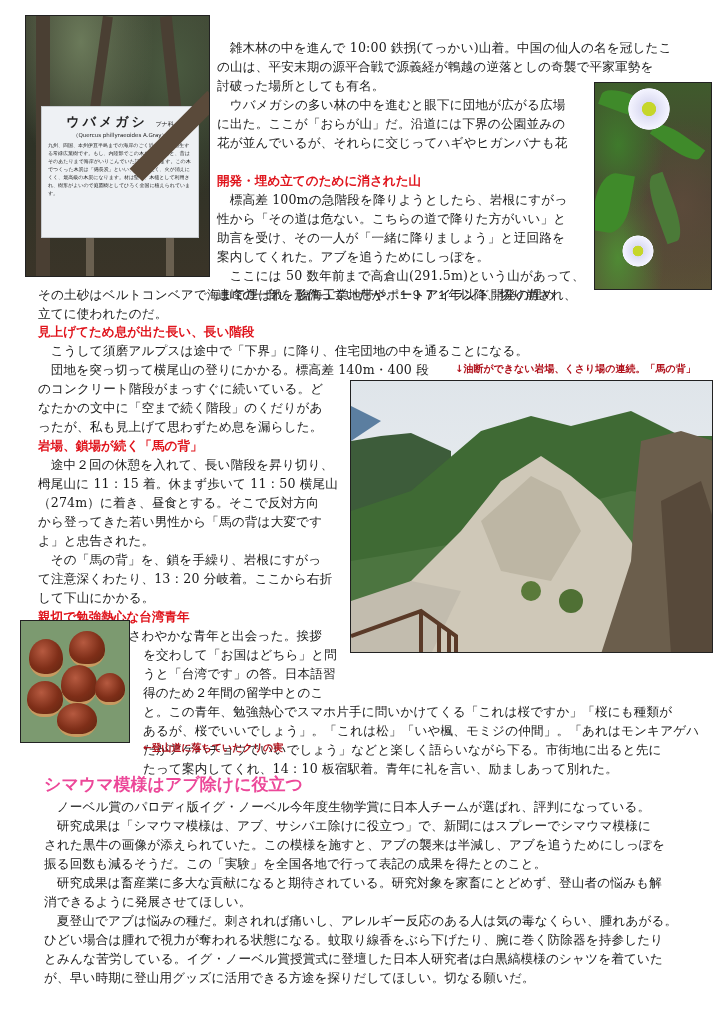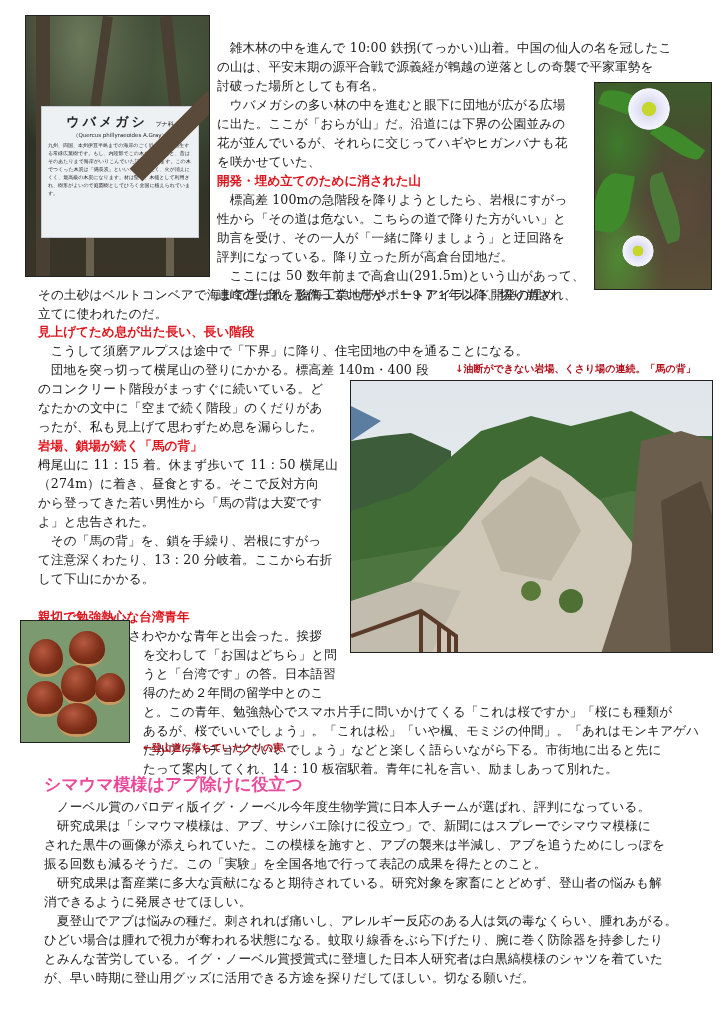--- a/index.html
+++ b/index.html
@@ -136,7 +136,6 @@
   <span class="line">　ウバメガシの多い林の中を進むと眼下に団地が広がる広場</span>
   <span class="line">に出た。ここが「おらが山」だ。沿道には下界の公園並みの</span>
   <span class="line">花が並んでいるが、それらに交じってハギやヒガンバナも花</span>
-  <span class="line">を咲かせていた、</span>
 </div>
 
 <div class="heading" style="left:217px;top:171px;">開発・埋め立てのために消された山</div>

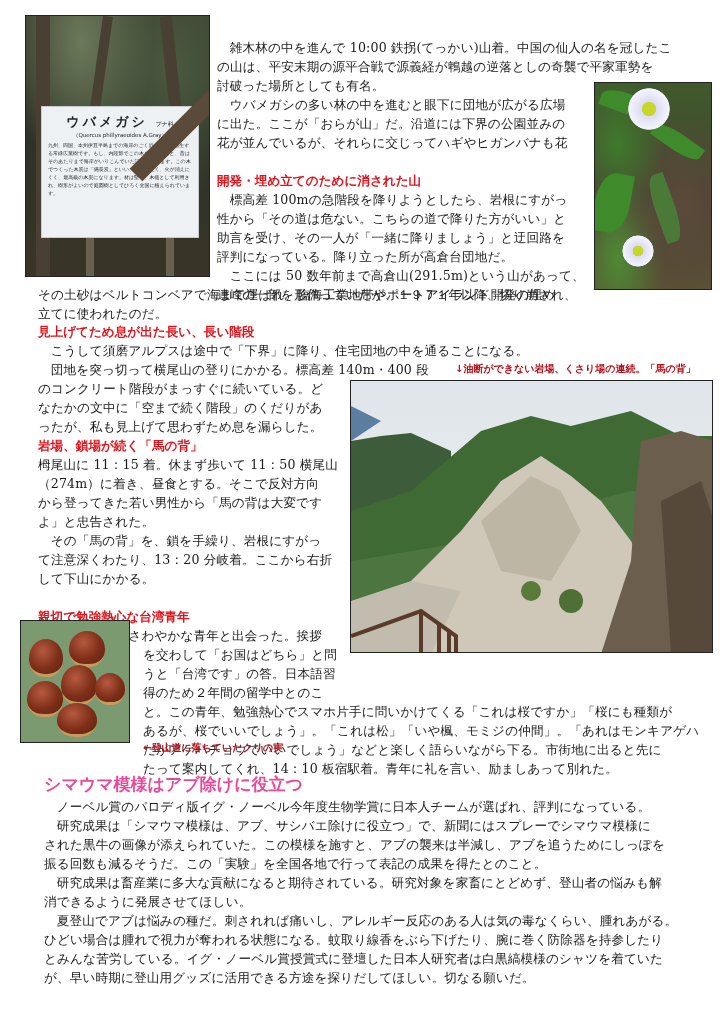--- a/index.html
+++ b/index.html
@@ -144,7 +144,7 @@
   <span class="line">　標高差 100mの急階段を降りようとしたら、岩根にすがっ</span>
   <span class="line">性から「その道は危ない。こちらの道で降りた方がいい」と</span>
   <span class="line">助言を受け、その一人が「一緒に降りましょう」と迂回路を</span>
-  <span class="line">評判になっている。降り立った所が高倉台団地だ。</span>
+  <span class="line">案内してくれた。アブを追うためにしっぽを。</span>
   <span class="line">　ここには 50 数年前まで高倉山(291.5m)という山があって、</span>
   <span class="line">連峰の一部を形作っていたが、１９７１年以降、切り崩され、</span>
 </div>

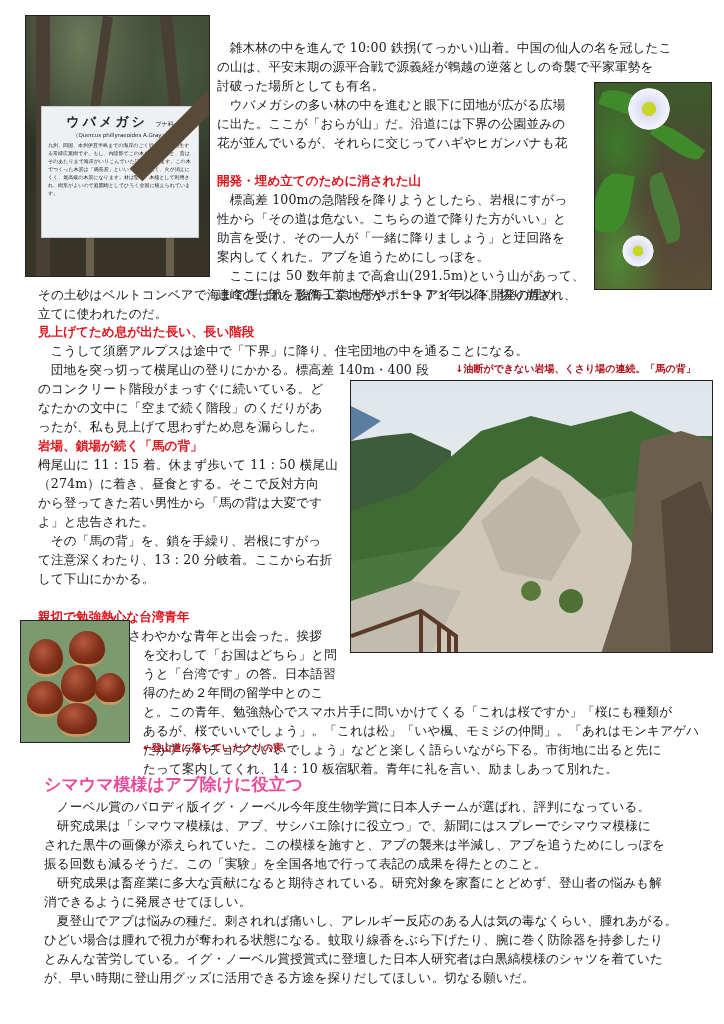--- a/index.html
+++ b/index.html
@@ -189,6 +189,7 @@
 <div class="heading" style="left:38px;top:436px;">岩場、鎖場が続く「馬の背」</div>
 
 <div class="para" style="left:38px;top:455px;">
+  <span class="line">　途中２回の休憩を入れて、長い階段を昇り切り、</span>
   <span class="line">栂尾山に 11：15 着。休まず歩いて 11：50 横尾山</span>
   <span class="line">（274m）に着き、昼食とする。そこで反対方向</span>
   <span class="line">から登ってきた若い男性から「馬の背は大変です</span>

